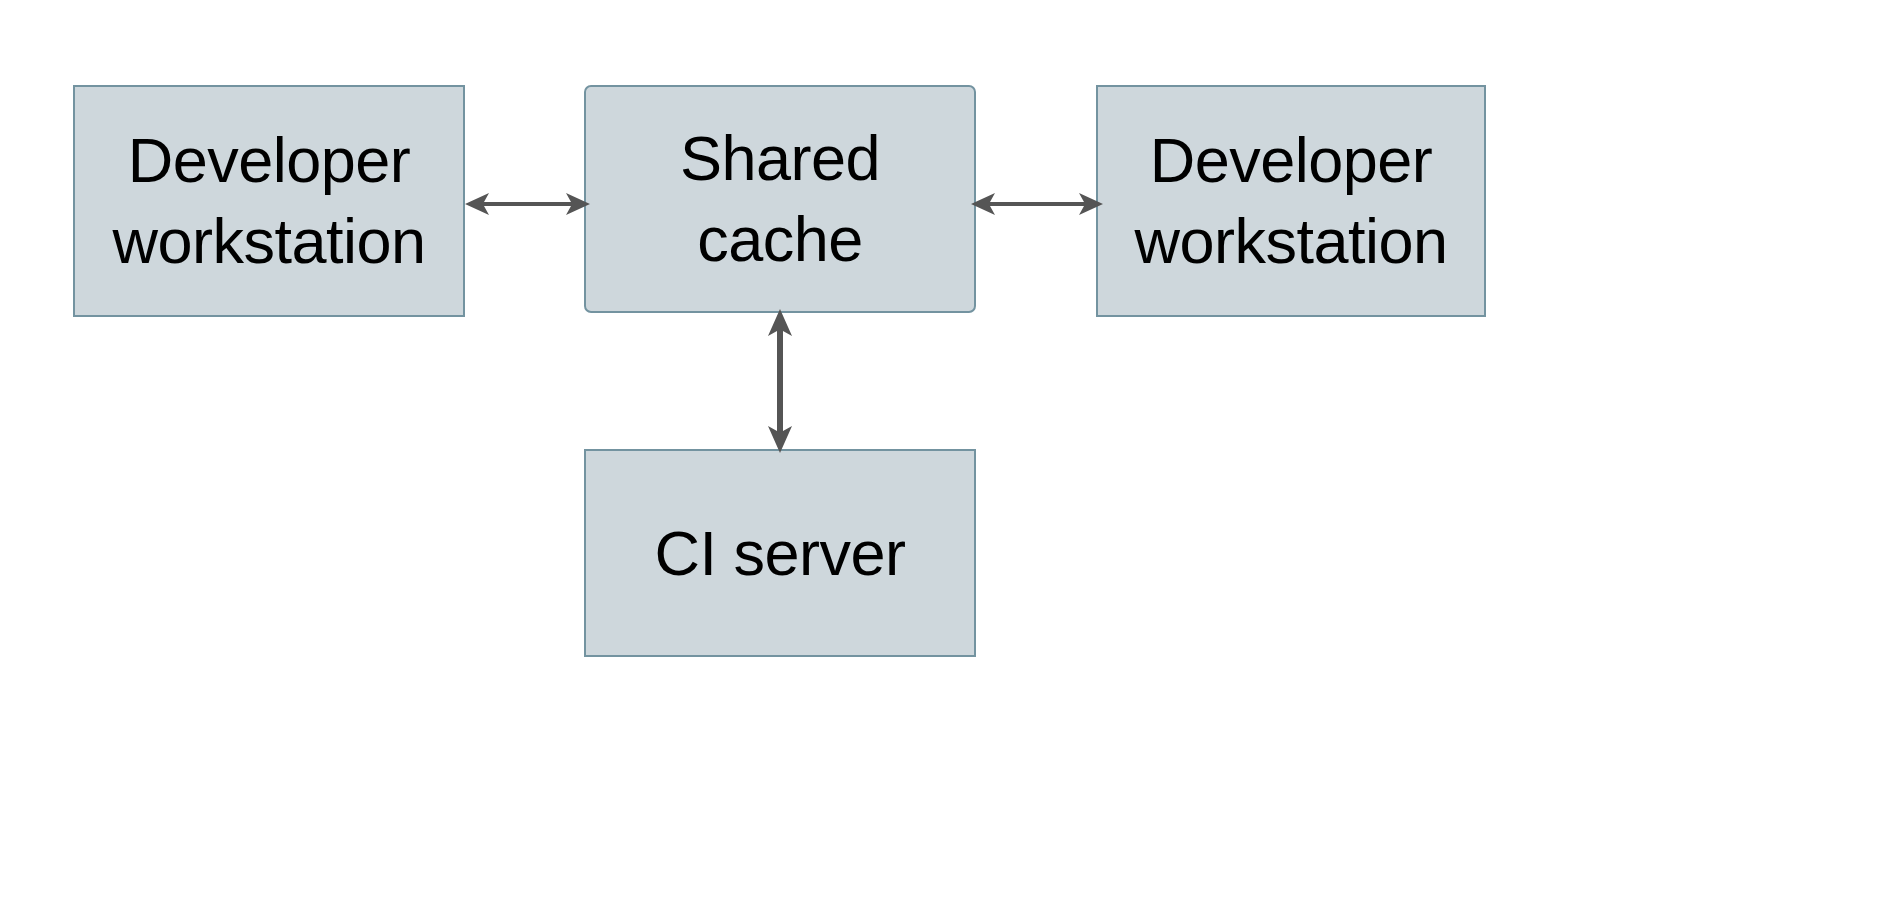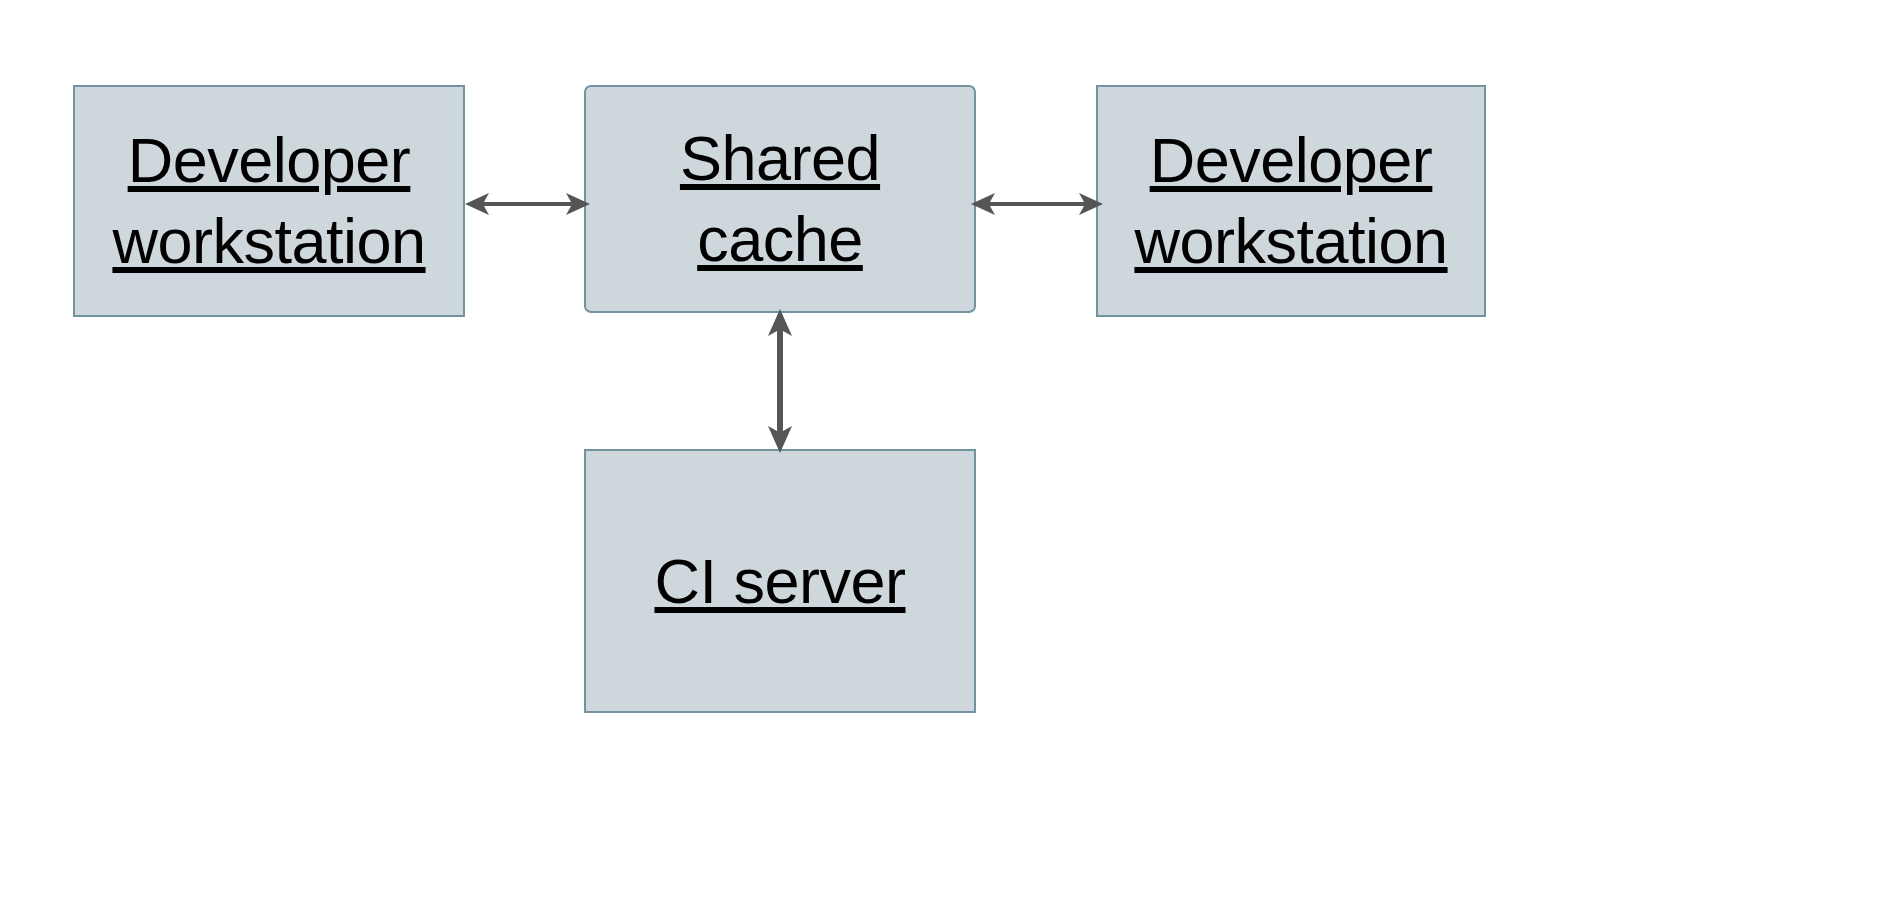--- a/index.html
+++ b/index.html
@@ -37,7 +37,6 @@
     white-space: pre-line;
     display: block;
     width: 115%;
-    text-decoration: underline;
   }
   
   #node-dev-left  { left: 73px;   top: 85px;  width: 392px; height: 232px; }

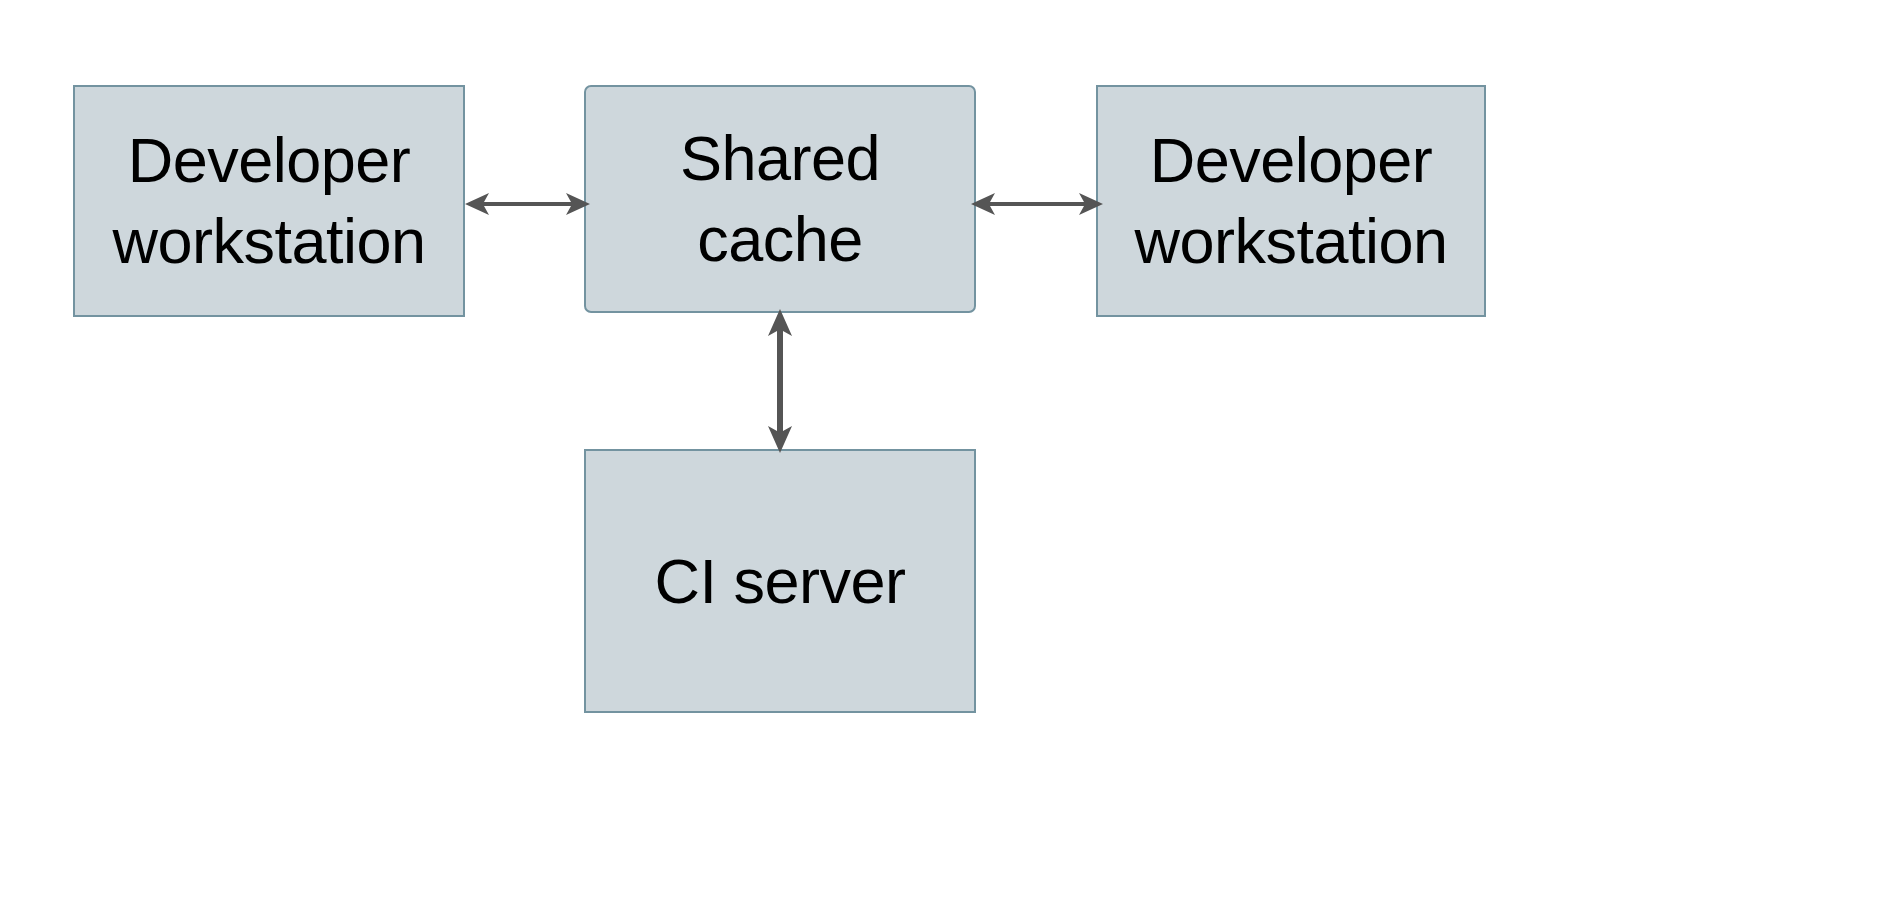--- a/index.html
+++ b/index.html
@@ -42,7 +42,7 @@
   #node-dev-left  { left: 73px;   top: 85px;  width: 392px; height: 232px; }
   #node-cache     { left: 584px;  top: 85px;  width: 392px; height: 228px; border-radius: 7px; }
   #node-dev-right { left: 1096px; top: 85px;  width: 390px; height: 232px; }
-  #node-ci        { left: 584px;  top: 449px; width: 392px; height: 264px; }
+  #node-ci        { left: 584px;  top: 449px; width: 392px; height: 208px; }
 
   .edge {
     position: absolute;

